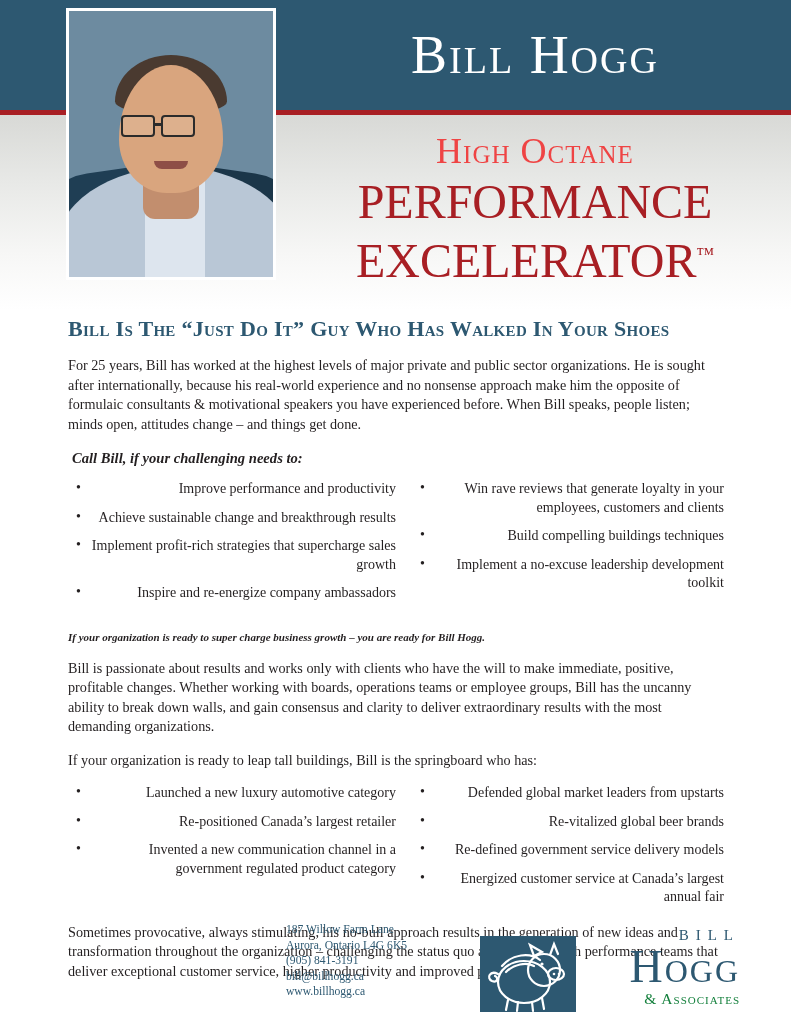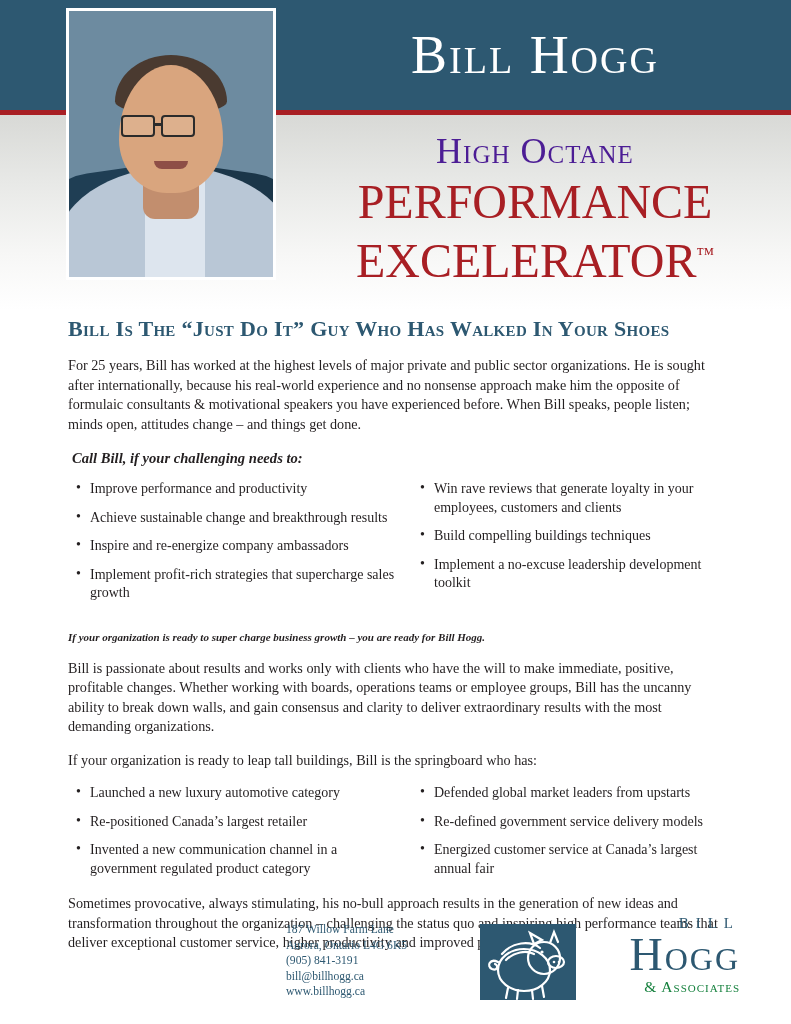--- a/index.html
+++ b/index.html
@@ -173,7 +173,7 @@
     font-size: 36px;
     line-height: 42px;
     letter-spacing: 1px;
-    color: #4c1d95;
+    color: #ef4444;
     font-variant: small-caps;
     text-transform: capitalize;
   }

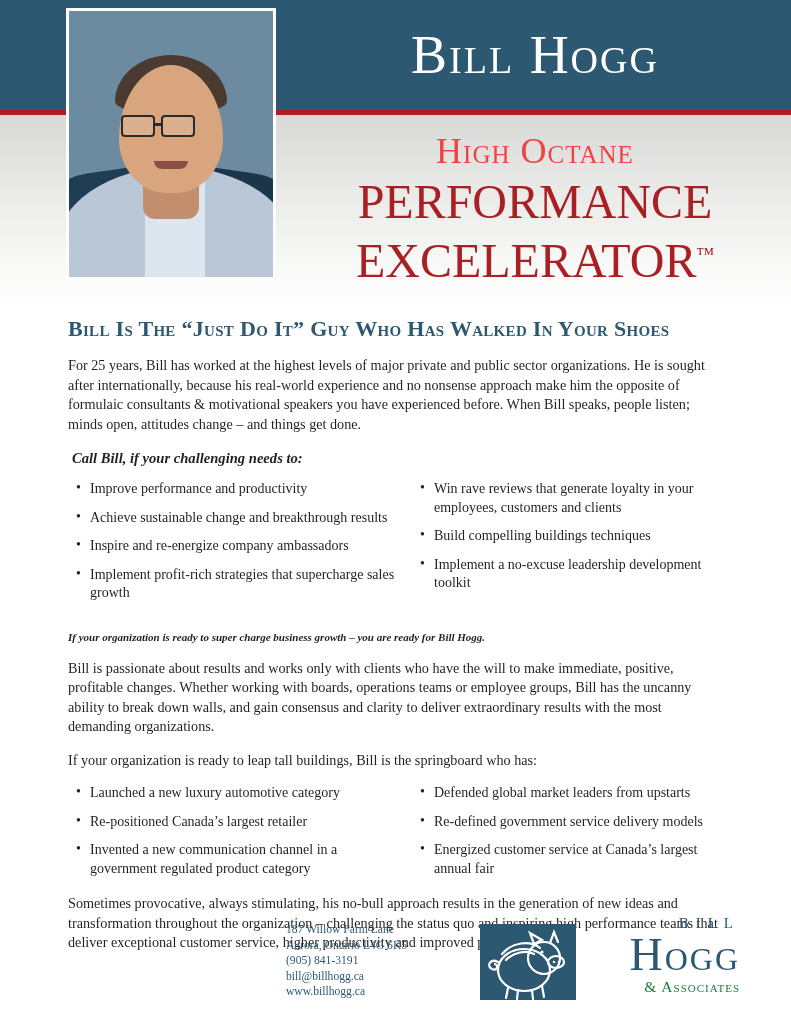--- a/index.html
+++ b/index.html
@@ -238,7 +238,7 @@
     gap: 0px;
     margin: 0 0 6px 0;
   }
-  .col { width: 50%; }
+  .col { width: 50%; text-align: right; }
   .col.right { padding-left: 22px; }
   ul.blist {
     list-style: none;

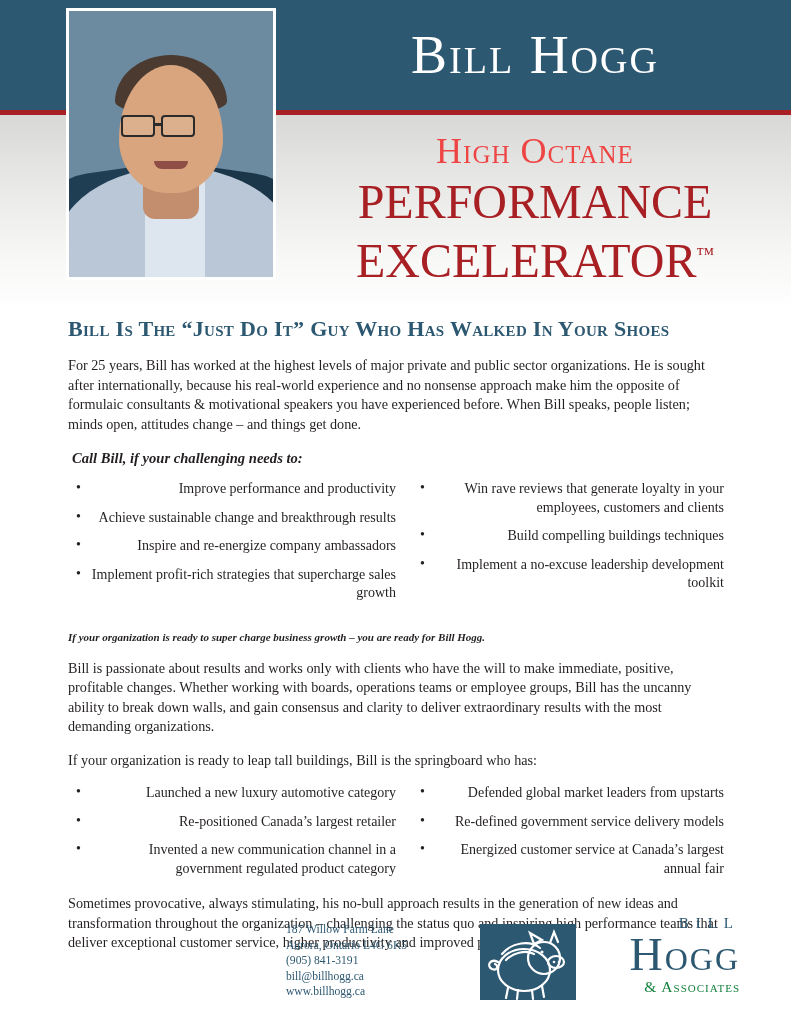--- a/index.html
+++ b/index.html
@@ -369,8 +369,8 @@
         <ul class="blist">
           <li>Improve performance and productivity</li>
           <li>Achieve sustainable change and breakthrough results</li>
+          <li>Implement profit-rich strategies that supercharge sales growth</li>
           <li>Inspire and re-energize company ambassadors</li>
-          <li>Implement profit-rich strategies that supercharge sales growth</li>
         </ul>
       </div>
       <div class="col right">

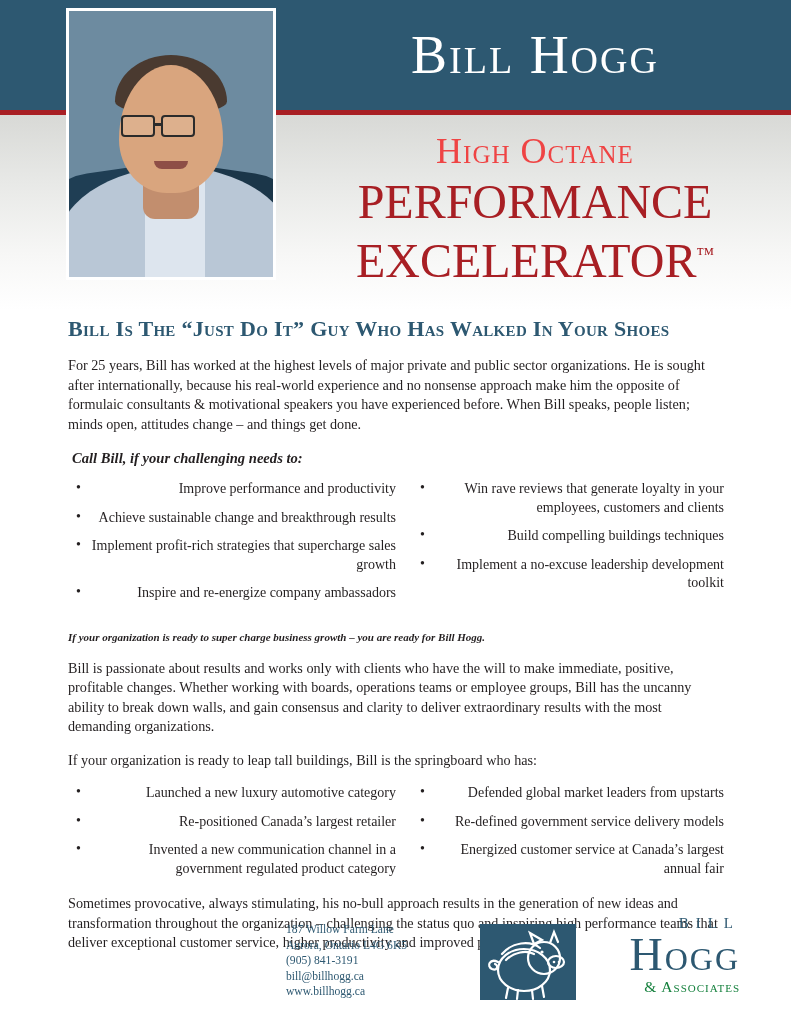--- a/index.html
+++ b/index.html
@@ -399,6 +399,7 @@
       <div class="col right">
         <ul class="blist">
           <li>Defended global market leaders from upstarts</li>
+          <li>Re-vitalized global beer brands</li>
           <li>Re-defined government service delivery models</li>
           <li>Energized customer service at Canada’s largest annual fair</li>
         </ul>

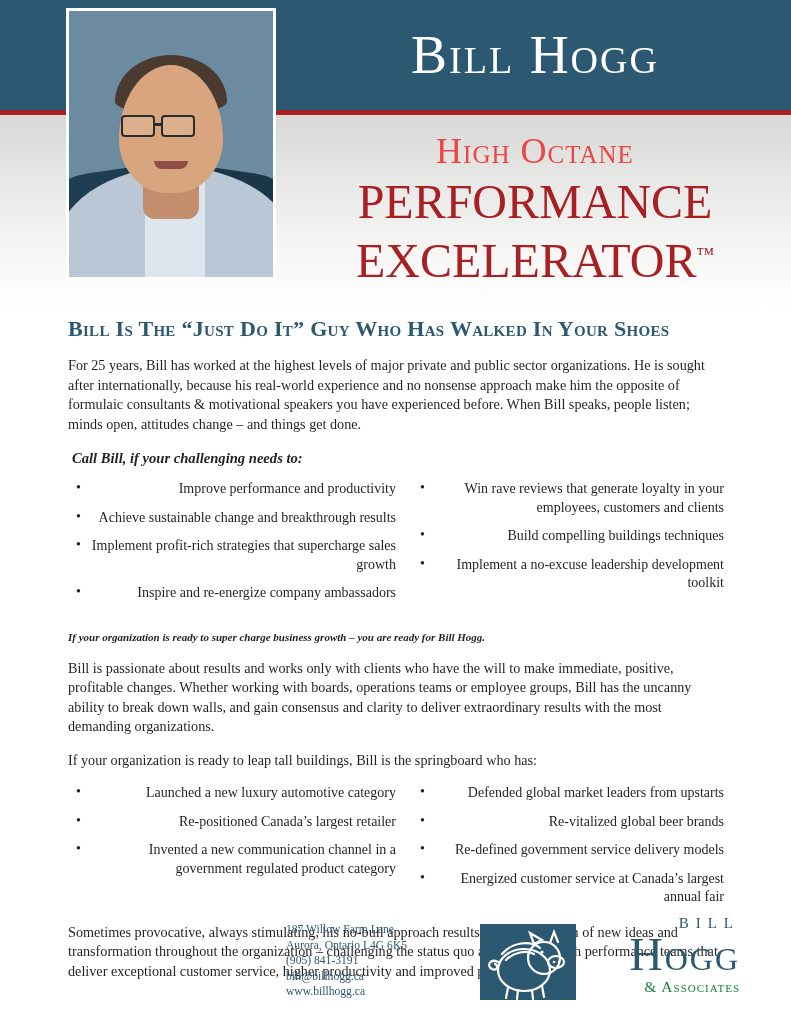--- a/index.html
+++ b/index.html
@@ -277,7 +277,7 @@
   }
   .logo {
     position: absolute;
-    left: 480px; top: 0px;
+    left: 480px; top: 12px;
     width: 260px;
     height: 100px;
   }

